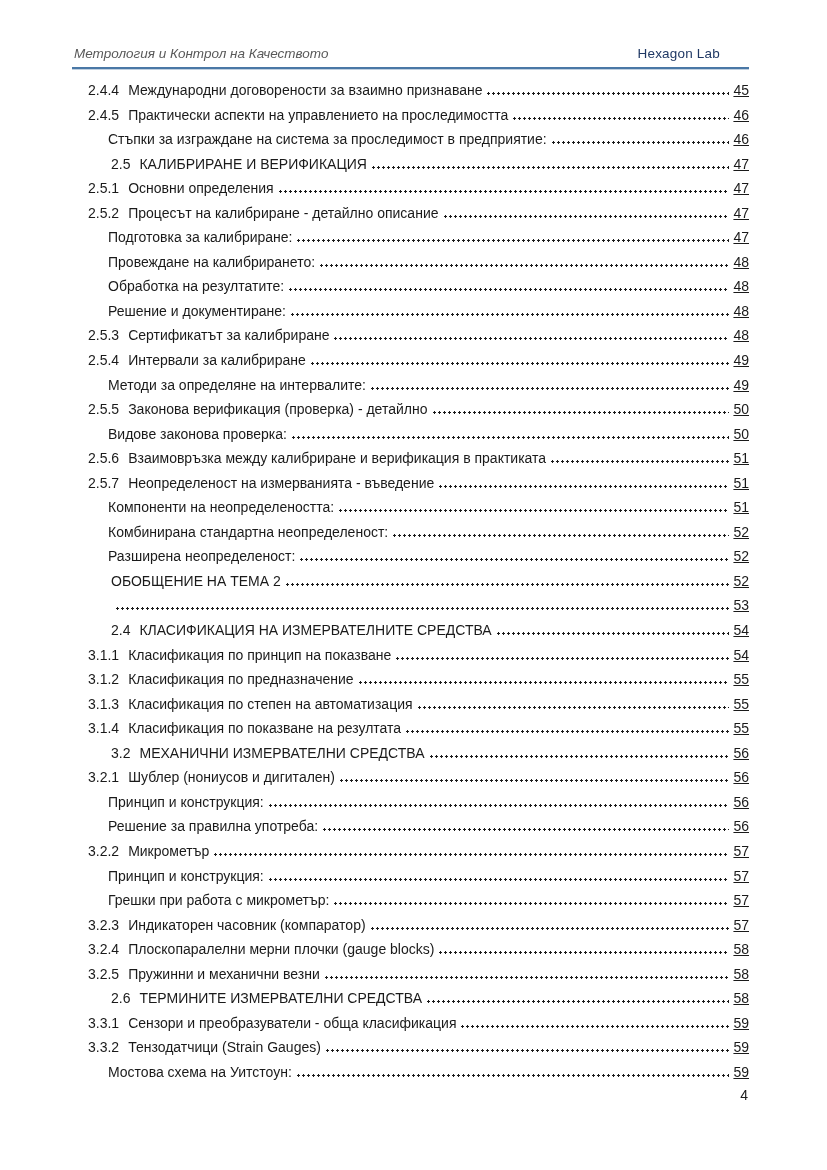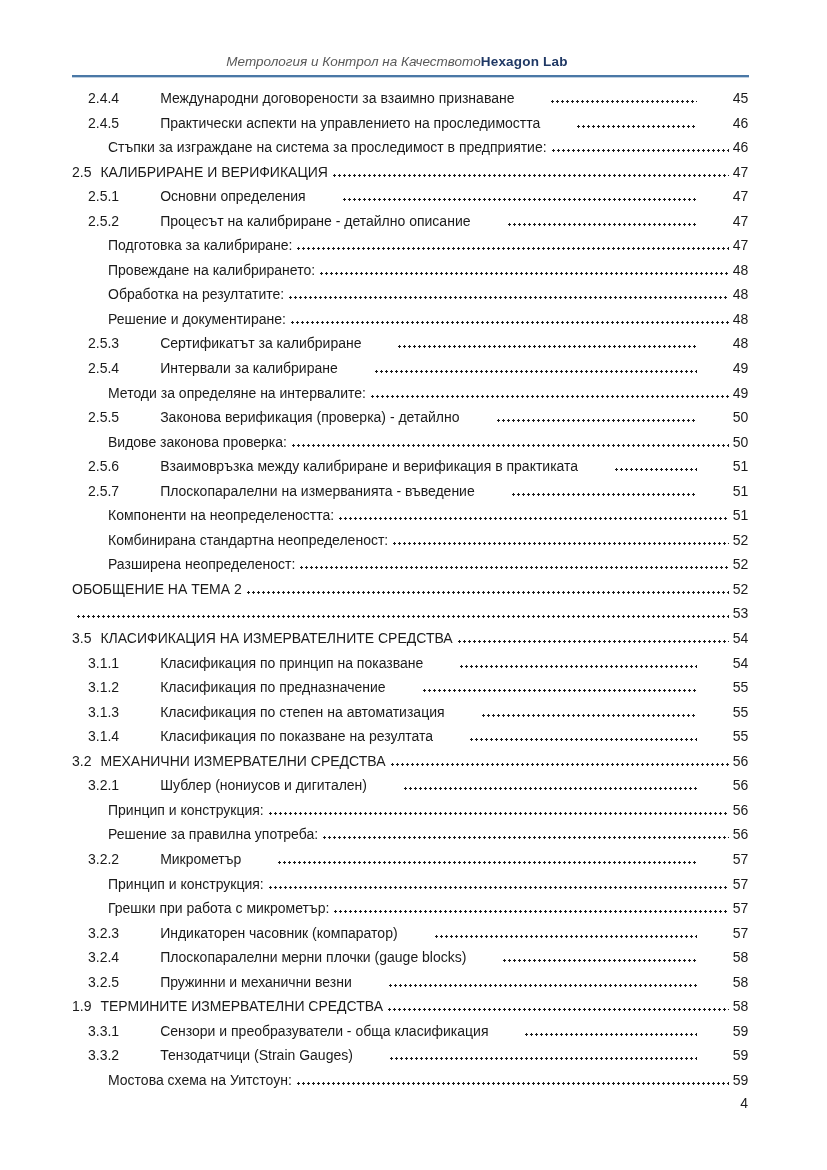--- a/index.html
+++ b/index.html
@@ -27,7 +27,7 @@
   }
   .header {
     display: flex;
-    justify-content: center;
+    justify-content: space-between;
     align-items: baseline;
     line-height: 16px;
     padding-bottom: 5px;

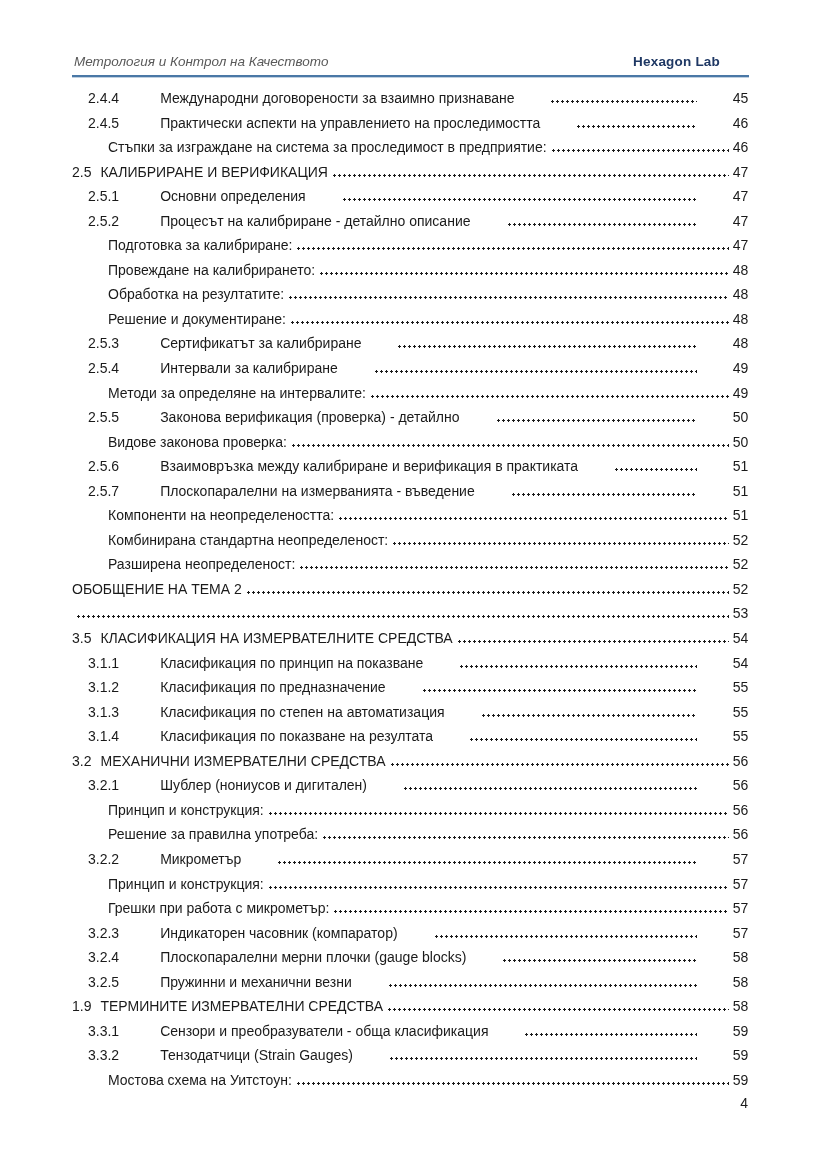--- a/index.html
+++ b/index.html
@@ -40,11 +40,10 @@
   }
   .header-right {
     font-size: 13.5px;
-    font-weight: 700;
+    font-weight: 400;
     color: var(--brand);
     padding-right: 29px;
     letter-spacing: 0.2px;
-    margin-top: 8px;
   }
   .header-rule {
     height: 2px;

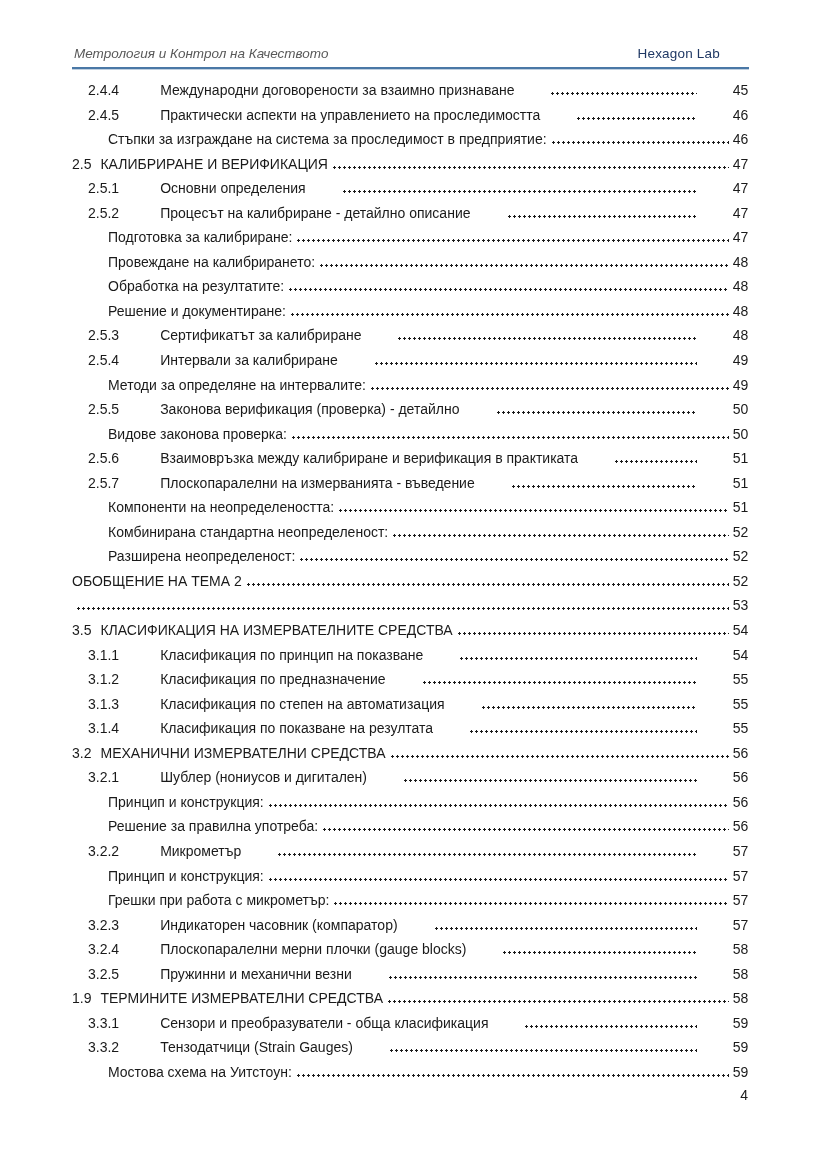--- a/index.html
+++ b/index.html
@@ -60,7 +60,7 @@
     white-space: nowrap;
   }
   .toc-row.lvl1 { padding-left: 0; }
-  .toc-row.lvl2 { padding-left: 16px; gap: 32px; }
+  .toc-row.lvl2 { padding-left: 16px; }
   .toc-row.lvl3 { padding-left: 36px; }
   .num { margin-right: 9px; }
   .title { }

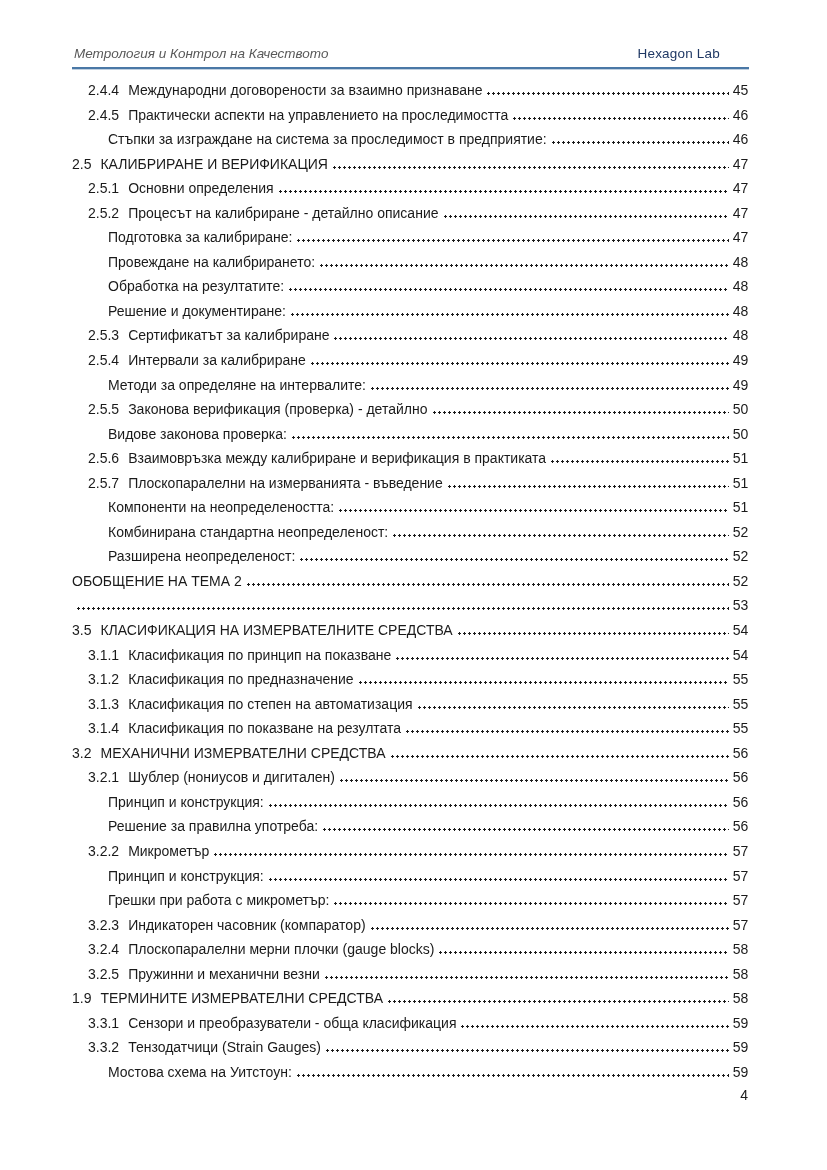--- a/index.html
+++ b/index.html
@@ -76,7 +76,8 @@
   }
   .page-num {
     min-width: 17px;
-    text-align: center;
+    text-align: right;
+    text-decoration: underline;
   }
   .footer {
     margin-top: 1px;

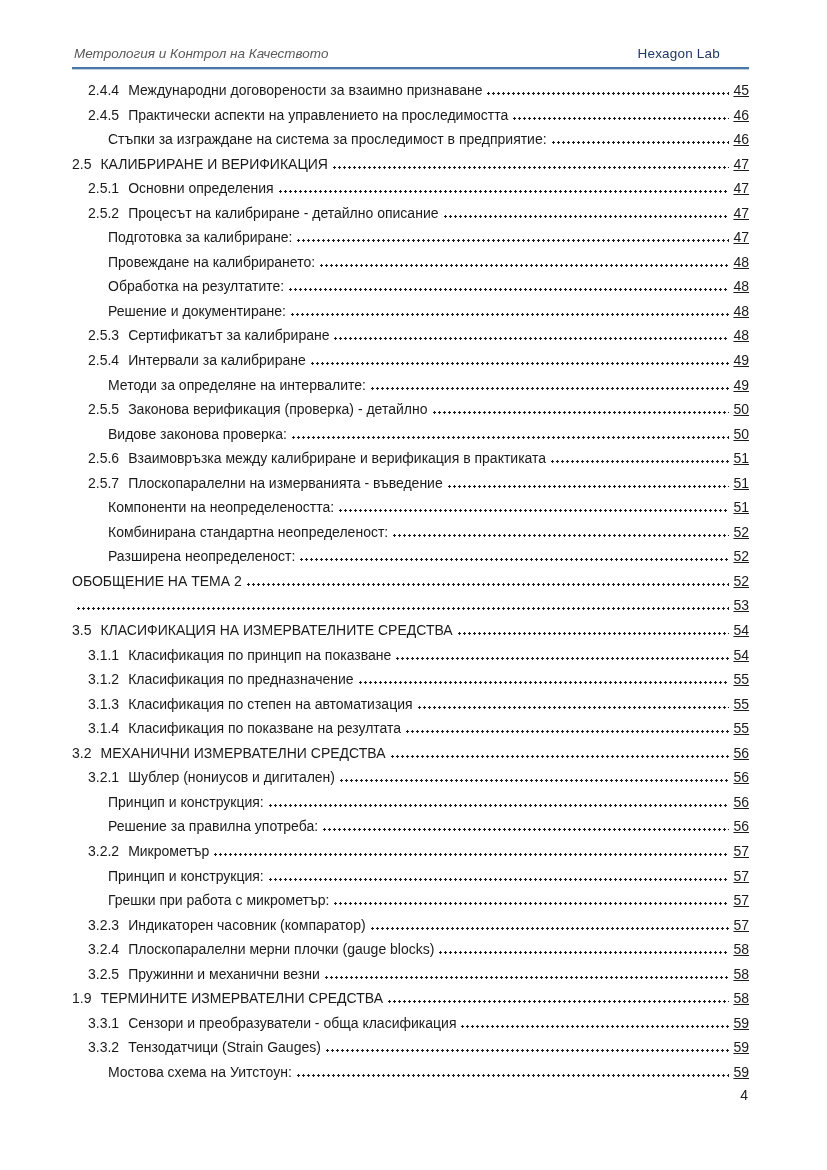--- a/index.html
+++ b/index.html
@@ -59,7 +59,7 @@
     color: var(--text);
     white-space: nowrap;
   }
-  .toc-row.lvl1 { padding-left: 0; }
+  .toc-row.lvl1 { padding-left: 0; margin-left: 39px; }
   .toc-row.lvl2 { padding-left: 16px; }
   .toc-row.lvl3 { padding-left: 36px; }
   .num { margin-right: 9px; }

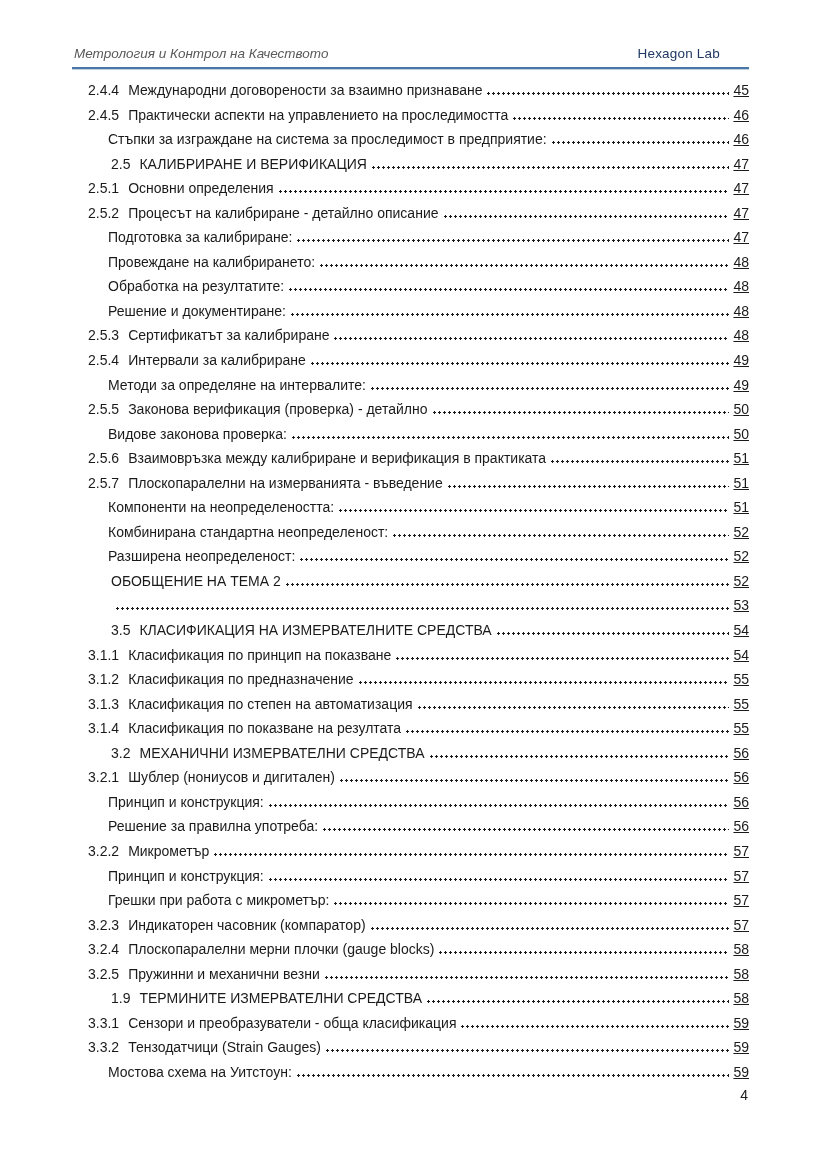--- a/index.html
+++ b/index.html
@@ -192,7 +192,7 @@
         </div>
         <div class="toc-row lvl2">
           <span class="num">2.5.7</span>
-          <span class="title">Плоскопаралелни на измерванията - въведение</span>
+          <span class="title">Неопределеност на измерванията - въведение</span>
           <span class="leader"></span>
           <span class="page-num">51</span>
         </div>

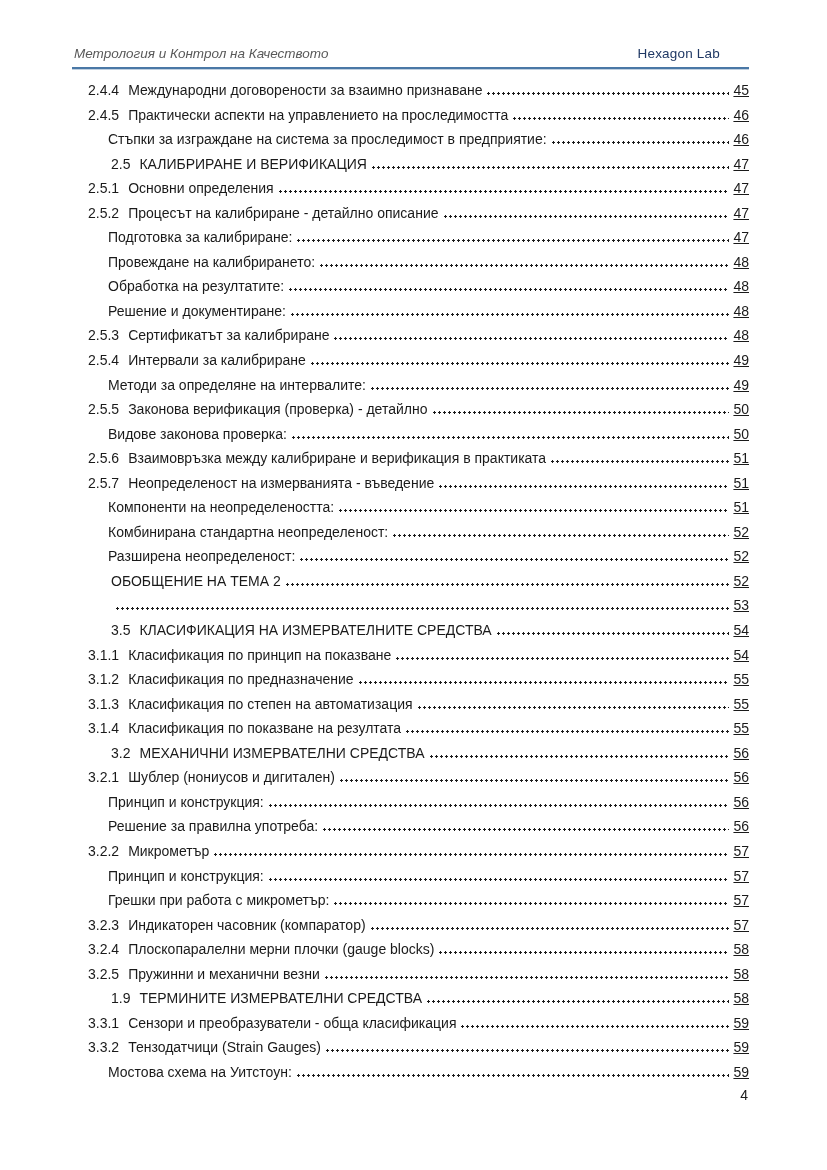--- a/index.html
+++ b/index.html
@@ -221,7 +221,7 @@
           <span class="page-num">53</span>
         </div>
         <div class="toc-row lvl1">
-          <span class="num">3.5</span>
+          <span class="num">2.4</span>
           <span class="title">КЛАСИФИКАЦИЯ НА ИЗМЕРВАТЕЛНИТЕ СРЕДСТВА</span>
           <span class="leader"></span>
           <span class="page-num">54</span>

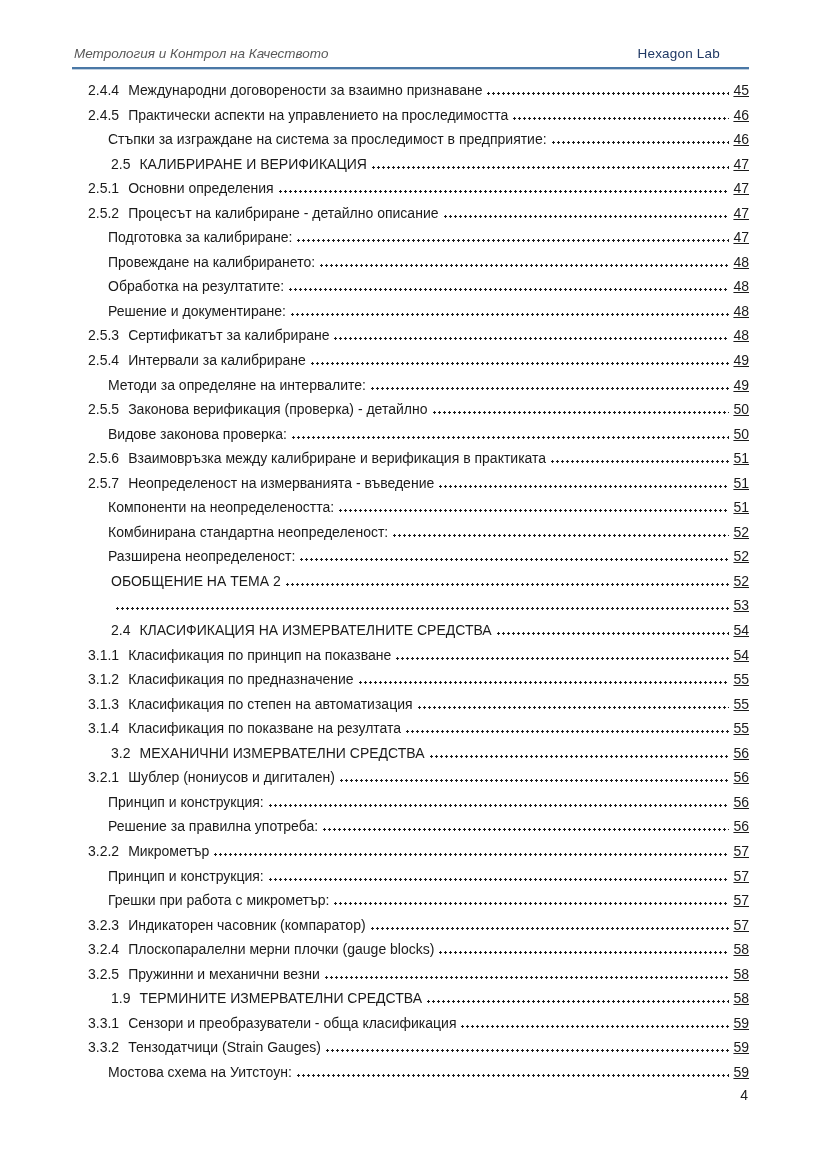--- a/index.html
+++ b/index.html
@@ -307,7 +307,7 @@
           <span class="page-num">58</span>
         </div>
         <div class="toc-row lvl1">
-          <span class="num">1.9</span>
+          <span class="num">2.6</span>
           <span class="title">ТЕРМИНИТЕ ИЗМЕРВАТЕЛНИ СРЕДСТВА</span>
           <span class="leader"></span>
           <span class="page-num">58</span>

